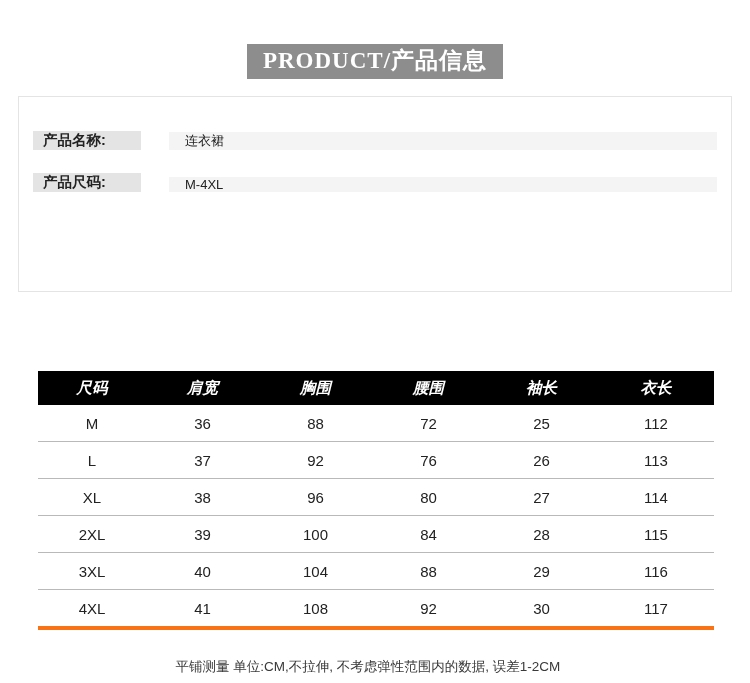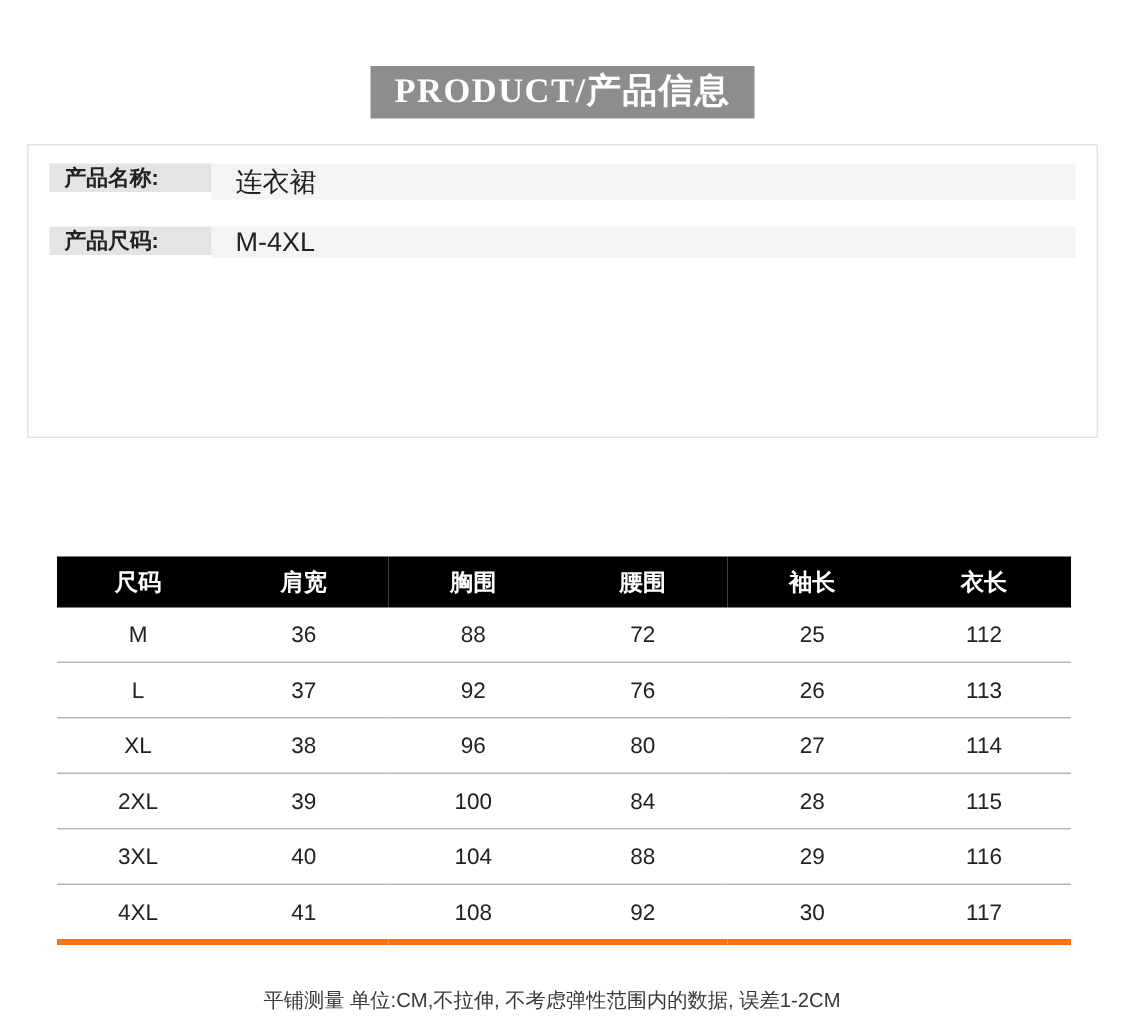--- a/index.html
+++ b/index.html
@@ -57,9 +57,10 @@
   }
   .info-row {
     display: flex;
-    align-items: flex-start;
+    align-items: flex-end;
     height: 41px;
     margin-bottom: 1px;
+    gap: 28px;
   }
   .info-key {
     width: 108px;

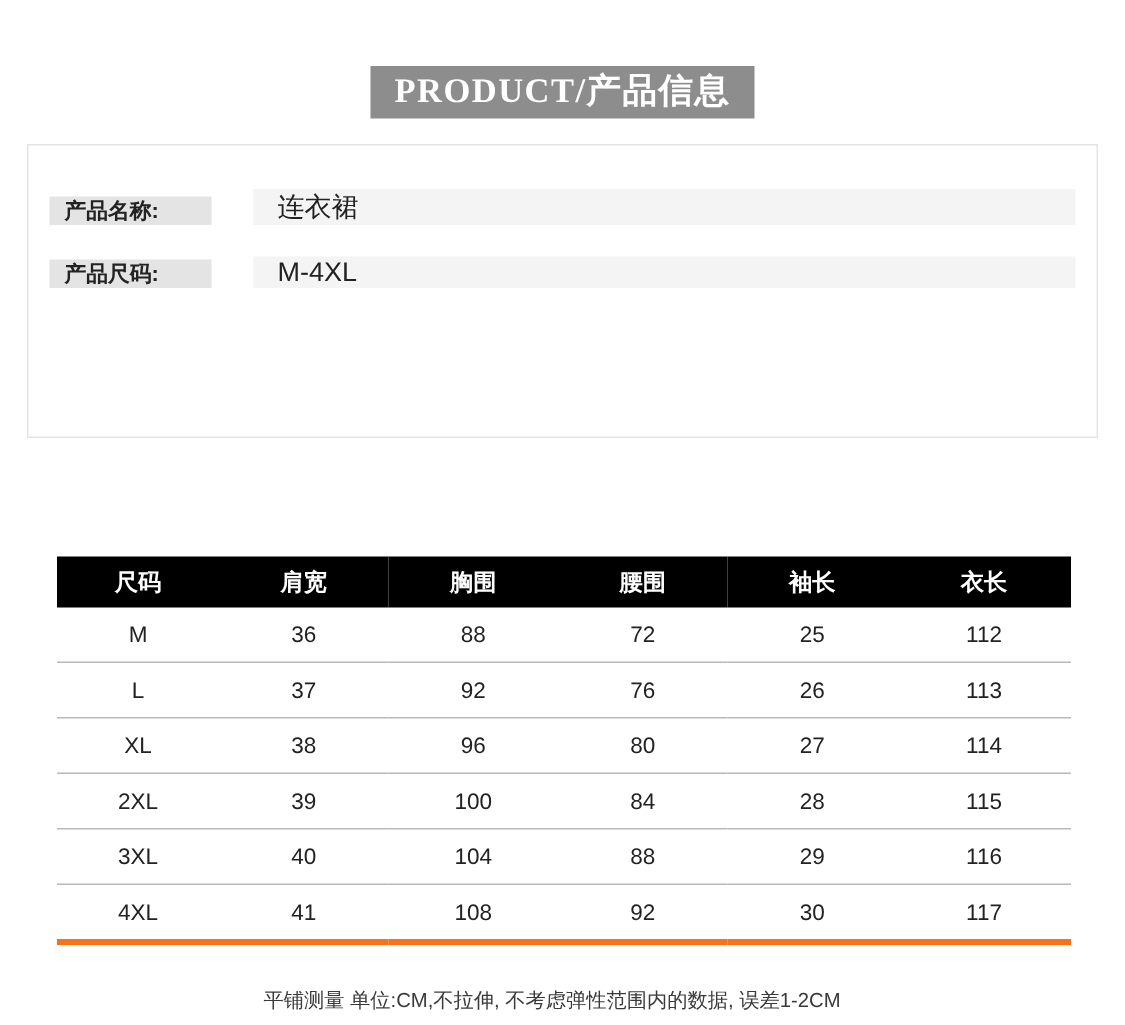--- a/index.html
+++ b/index.html
@@ -80,7 +80,7 @@
     align-items: center;
     padding-left: 16px;
     box-sizing: border-box;
-    font-size: 18px;
+    font-size: 13px;
     color: #222;
   }
   .info-row.empty .info-key { background: #e4e4e4; }

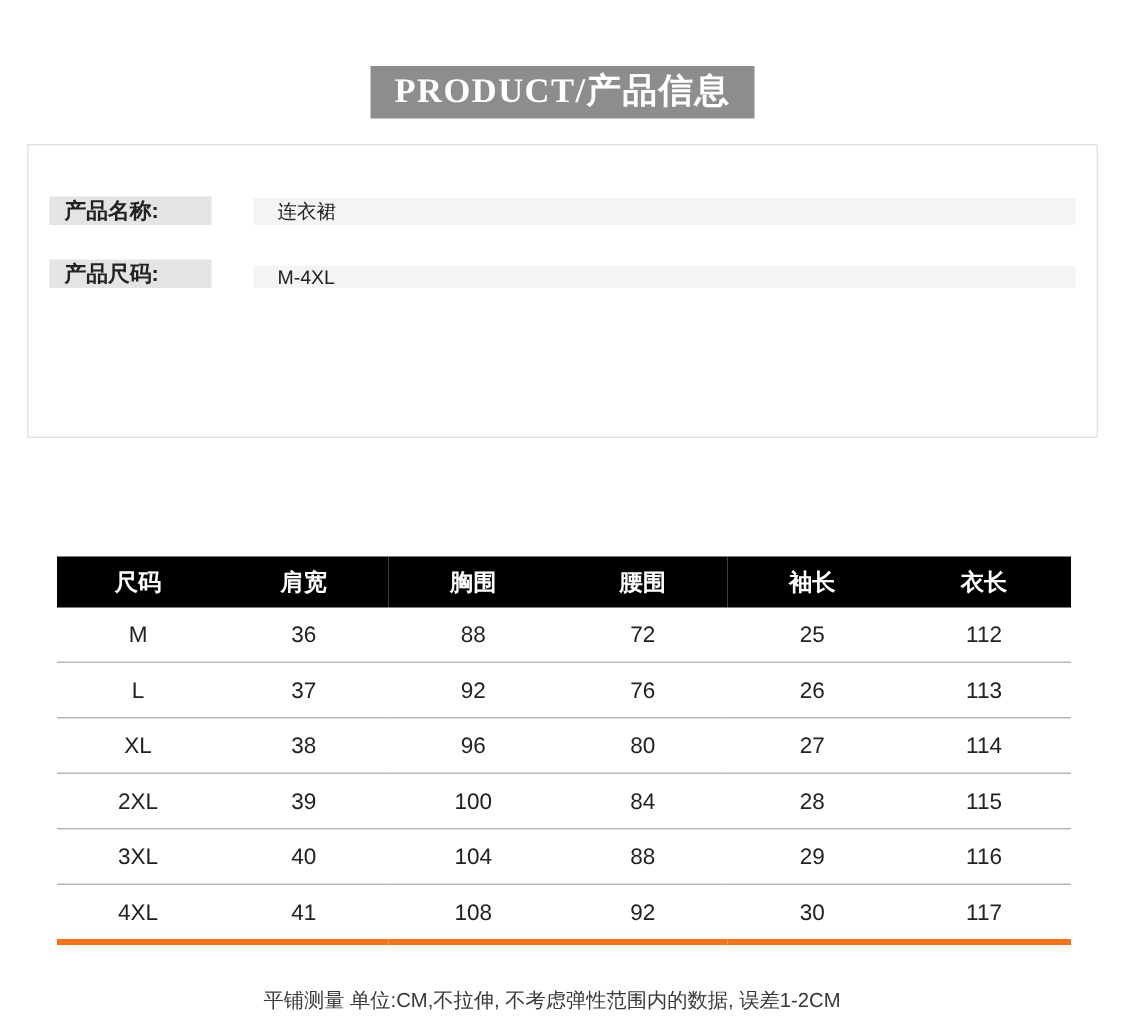--- a/index.html
+++ b/index.html
@@ -110,6 +110,7 @@
     font-weight: bold;
     height: 34px;
     font-size: 15.5px;
+    font-style: italic;
   }
   .size-table tbody tr td {
     border-bottom: 1px solid #b9b9b9;

